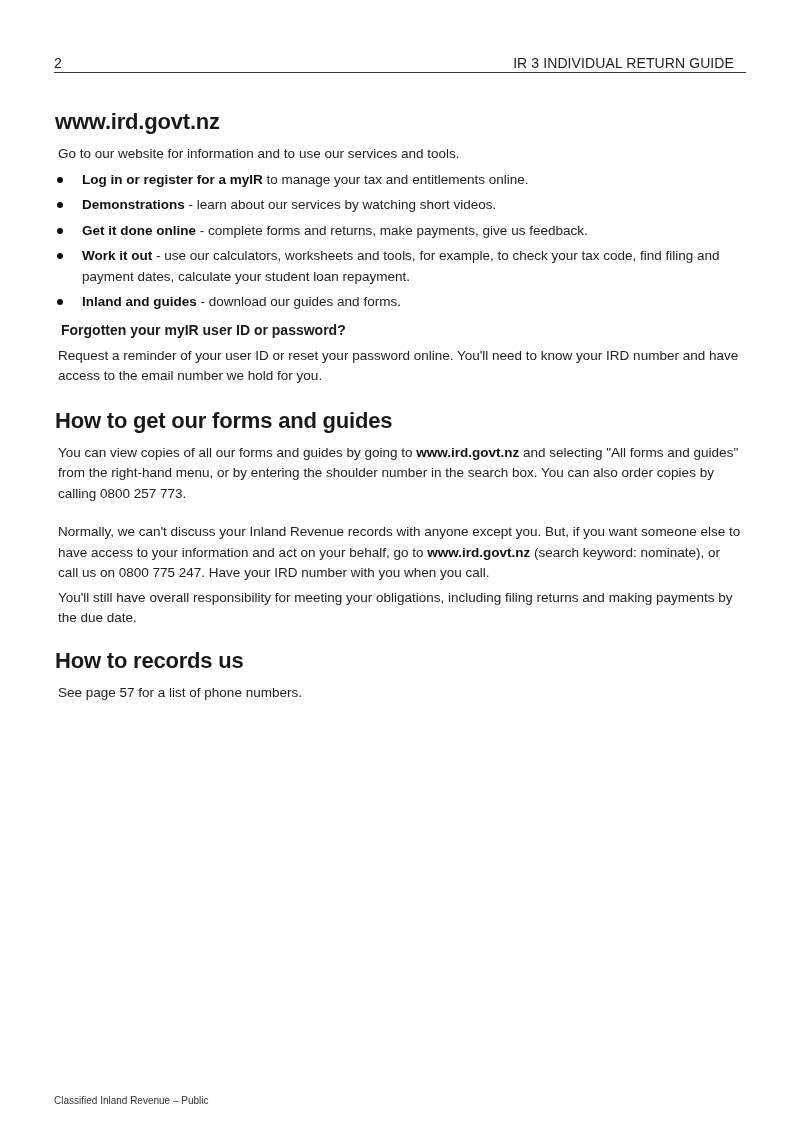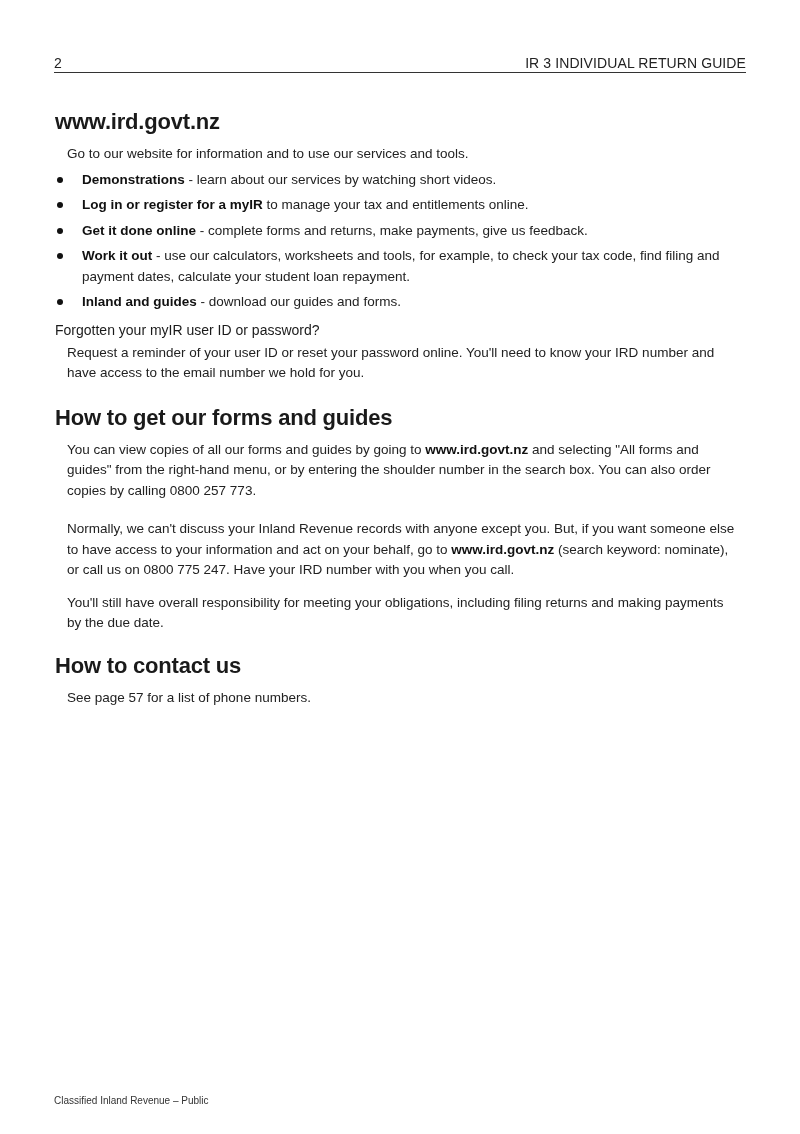--- a/index.html
+++ b/index.html
@@ -14,7 +14,7 @@
       font-size: 14px; line-height: 16px; color: #222;
     }
     .header .page-num { position: absolute; left: 0; top: 0; }
-    .header .guide-title { position: absolute; right: 0; top: 0; letter-spacing: 0.1px; text-align: right; }
+    .header .guide-title { position: absolute; right: 12px; top: 0; letter-spacing: 0.1px; text-align: right; }
 
     .content { position: absolute; left: 55px; top: 108px; width: 692px; }
     h1 {

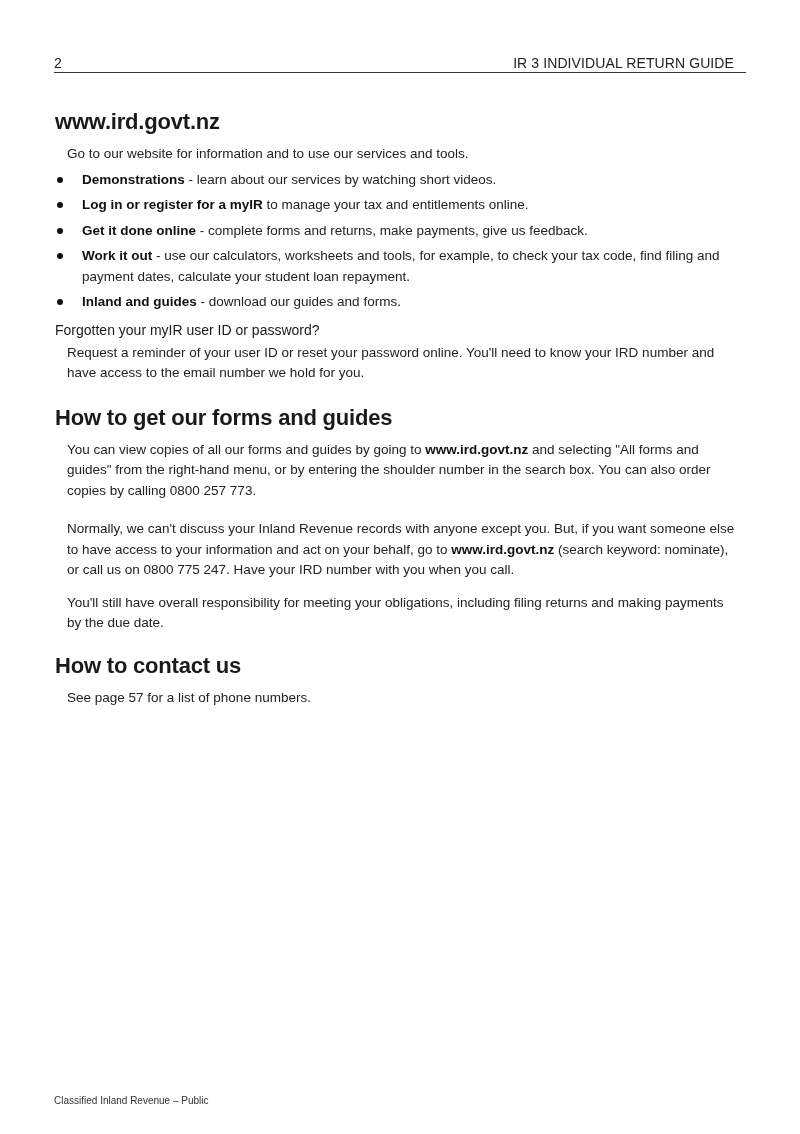--- a/index.html
+++ b/index.html
@@ -22,7 +22,7 @@
       color: #1a1a1a; letter-spacing: -0.2px;
     }
     h3 { font-size: 14px; font-weight: normal; margin: 0; line-height: 20px; }
-    p { font-size: 13.5px; line-height: 20.5px; margin: 12px; color: #222; }
+    p { font-size: 13.5px; line-height: 20.5px; margin: 3px; color: #222; }
     b { font-weight: bold; color: #111; }
 
     ul.bullets { list-style: none; margin: 0; padding: 0; }

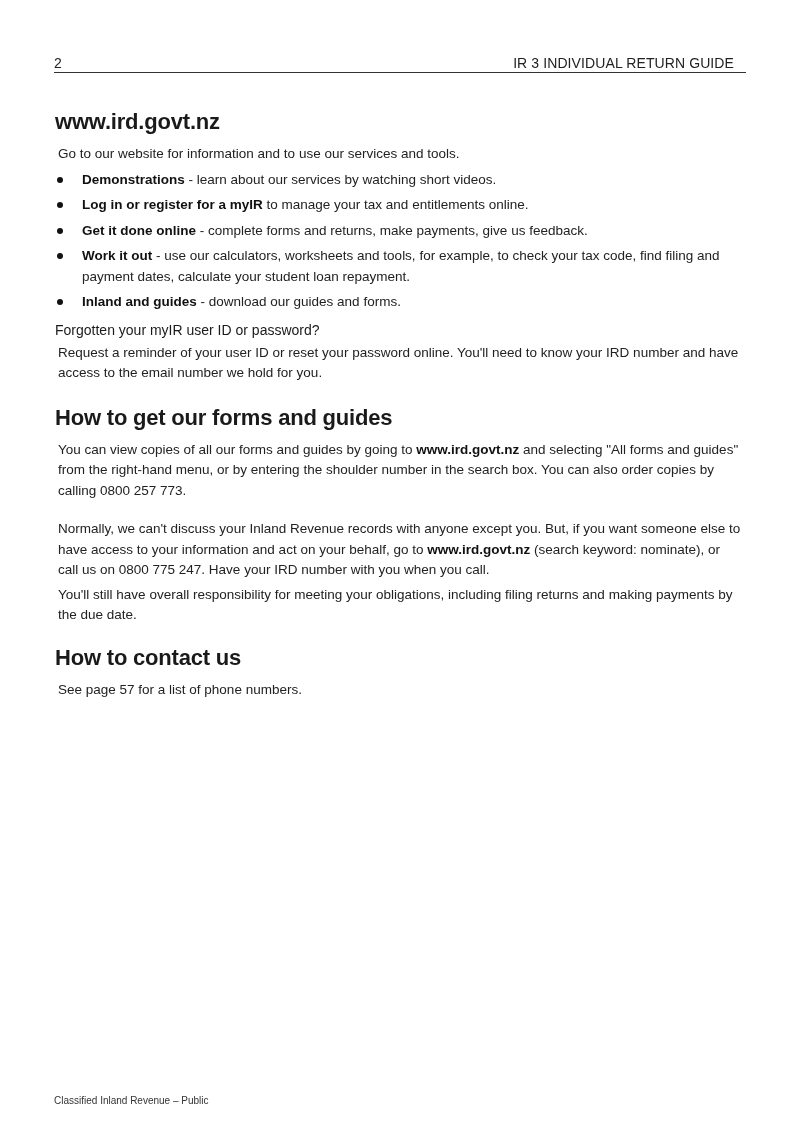--- a/index.html
+++ b/index.html
@@ -52,8 +52,8 @@
     <h1>www.ird.govt.nz</h1>
     <p style="margin-top:8px;margin-bottom:5px;">Go to our website for information and to use our services and tools.</p>
     <ul class="bullets">
+      <li><span class="dot"></span><b>Log in or register for a myIR</b><span> to manage your tax and entitlements online.</span></li>
       <li><span class="dot"></span><b>Demonstrations</b><span> - learn about our services by watching short videos.</span></li>
-      <li><span class="dot"></span><b>Log in or register for a myIR</b><span> to manage your tax and entitlements online.</span></li>
       <li><span class="dot"></span><b>Get it done online</b><span> - complete forms and returns, make payments, give us feedback.</span></li>
       <li><span class="dot"></span><b>Work it out</b><span> - use our calculators, worksheets and tools, for example, to check your tax code, find filing and payment dates, calculate your student loan repayment.</span></li>
       <li><span class="dot"></span><b>Inland and guides</b><span> - download our guides and forms.</span></li>

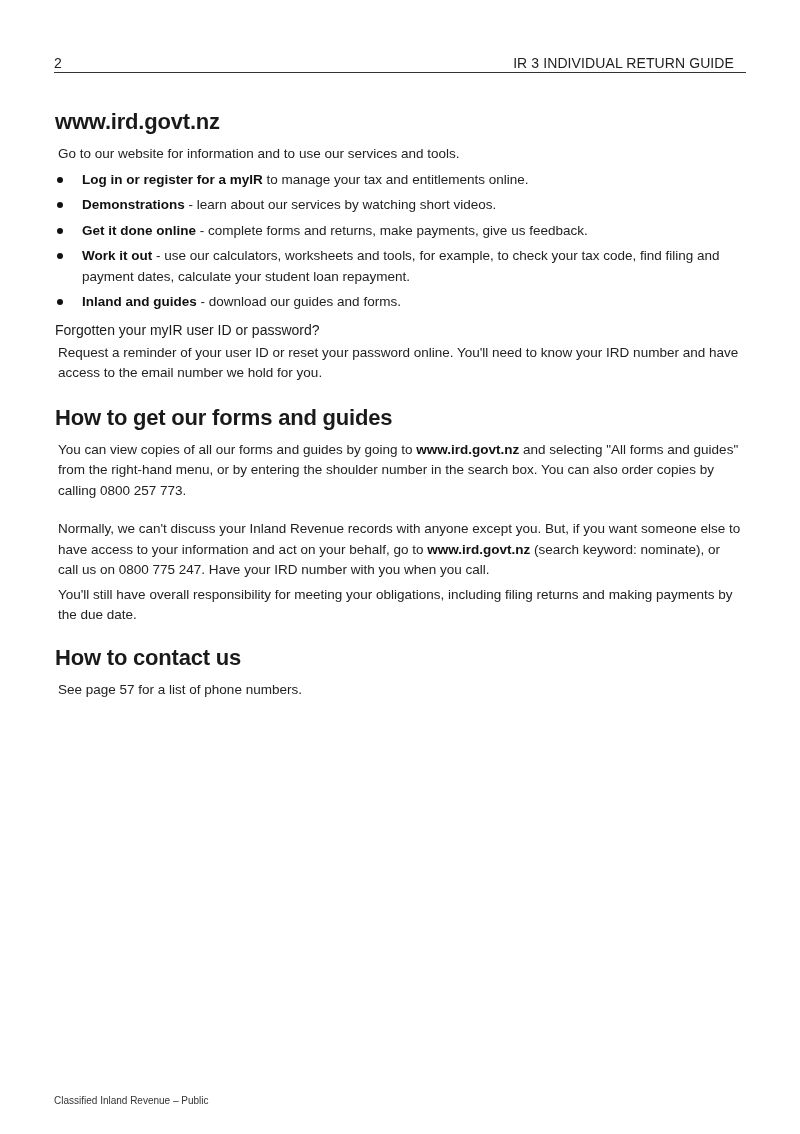--- a/index.html
+++ b/index.html
@@ -21,7 +21,7 @@
       font-size: 22px; font-weight: bold; margin: 0; line-height: 28px;
       color: #1a1a1a; letter-spacing: -0.2px;
     }
-    h3 { font-size: 14px; font-weight: normal; margin: 0; line-height: 20px; }
+    h3 { font-size: 14px; font-weight: bold; margin: 6px; line-height: 20px; }
     p { font-size: 13.5px; line-height: 20.5px; margin: 3px; color: #222; }
     b { font-weight: bold; color: #111; }
 

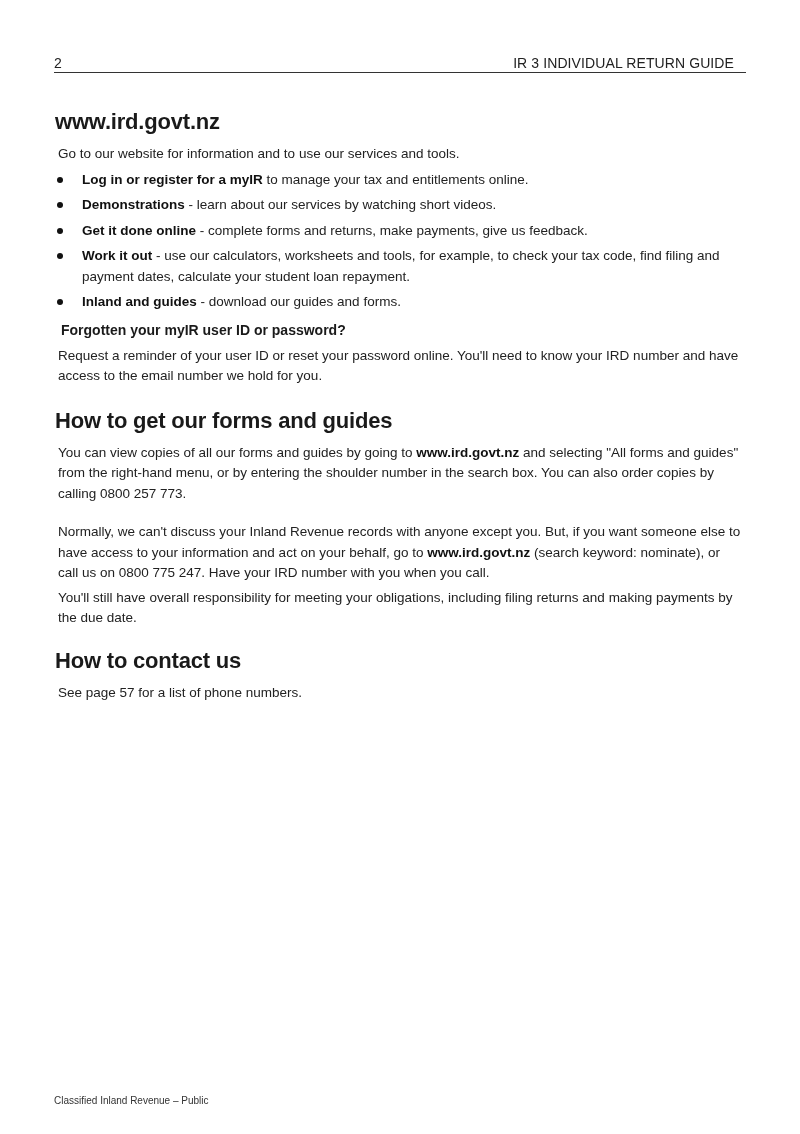--- a/index.html
+++ b/index.html
@@ -73,7 +73,7 @@
   </section>
 
   <section style="margin-top:18px;">
-    <h1>How to contact us</h1>
+    <h1>How to records us</h1>
     <p style="margin-top:8px;">See page 57 for a list of phone numbers.</p>
   </section>
 

